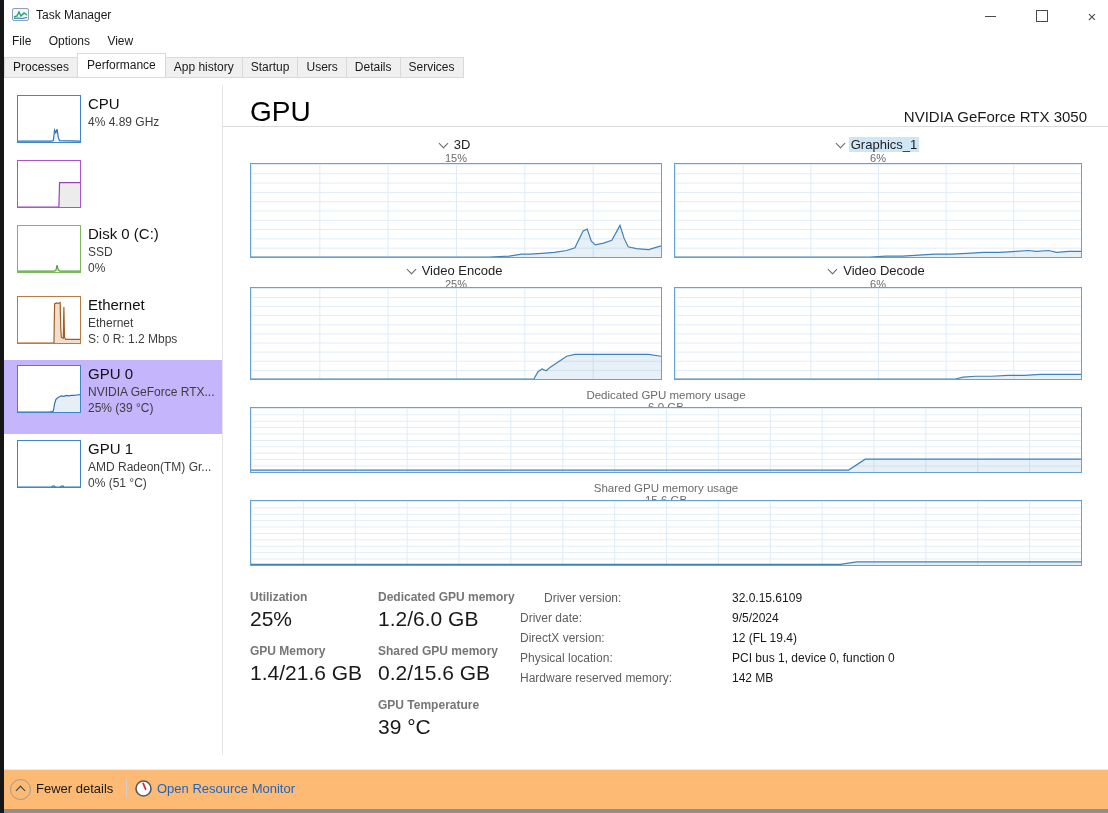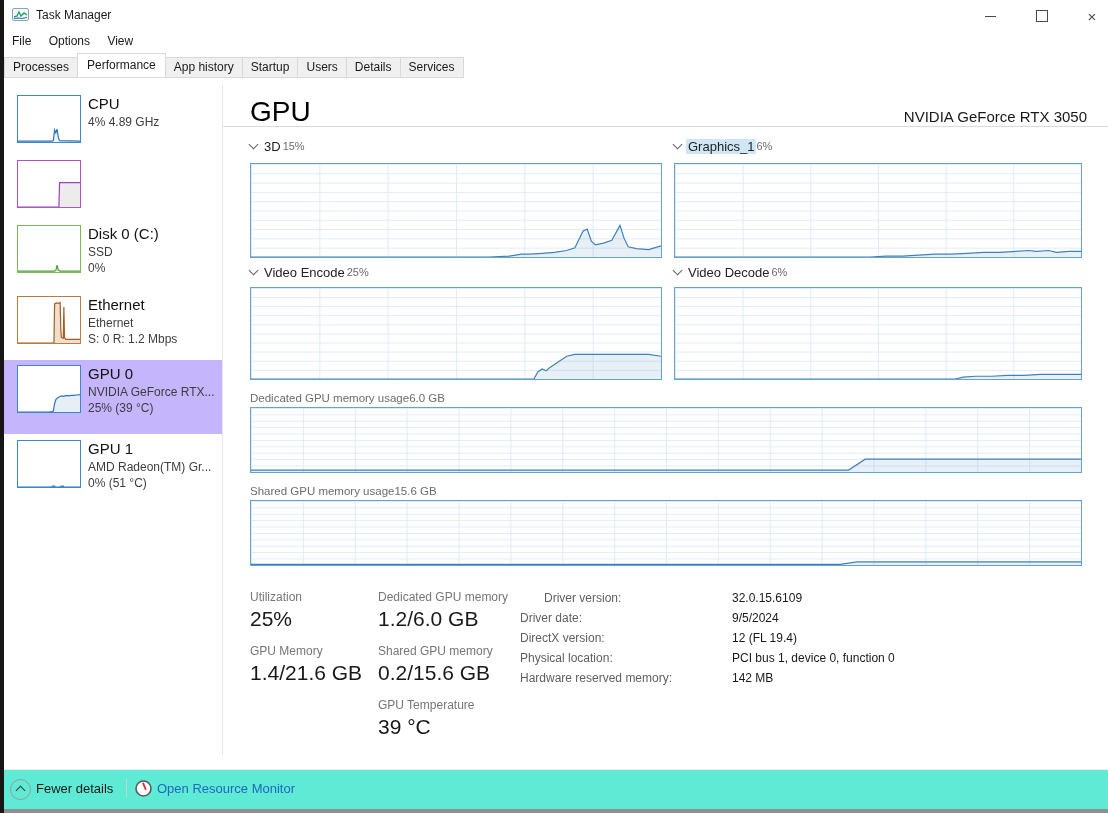--- a/index.html
+++ b/index.html
@@ -49,7 +49,7 @@
   .gpu-title{position:absolute;left:250px;top:96px;font-size:28px;font-weight:400;color:#000000;}
   .gpu-device{position:absolute;right:21px;top:108px;font-size:15px;color:#191919;}
 
-  .chart-header{position:absolute;height:18px;display:flex;align-items:center;}
+  .chart-header{position:absolute;height:18px;display:flex;justify-content:space-between;align-items:center;flex-direction:column;}
   .ch-label{font-size:13px;color:#222;display:flex;align-items:center;gap:5px;}
   .ch-label .txt{padding:0 2px;}
   .ch-label .txt.hl{background:#cfe6f7;}

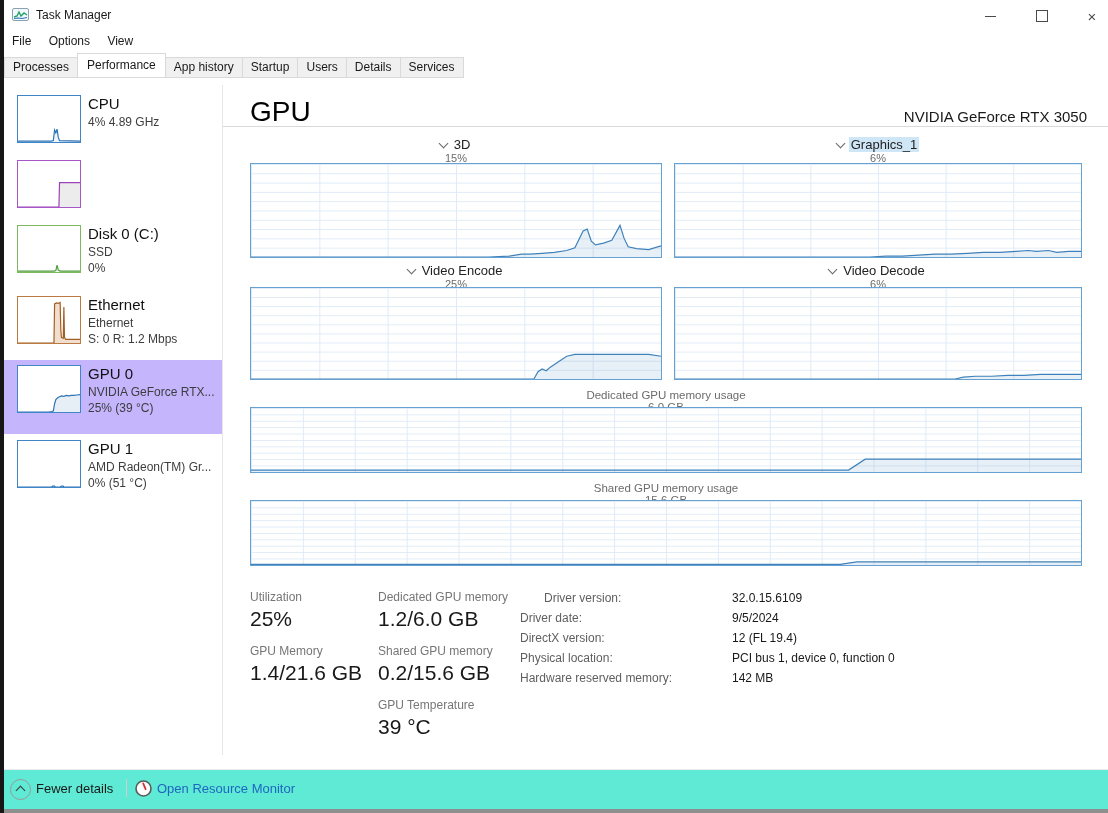--- a/index.html
+++ b/index.html
@@ -64,7 +64,7 @@
   .chart-box svg,.thumb svg{position:absolute;left:0;top:0;width:100%;height:100%;display:block;}
 
   
-  .stat-label{position:absolute;font-size:12px;color:#767676;white-space:nowrap;}
+  .stat-label{position:absolute;font-size:12px;color:#767676;white-space:nowrap;font-weight:bold;}
   .stat-value{position:absolute;font-size:21px;color:#191919;white-space:nowrap;}
   .detail-label{position:absolute;font-size:12px;color:#5f5f5f;white-space:nowrap;}
   .detail-value{position:absolute;font-size:12px;color:#191919;white-space:nowrap;}

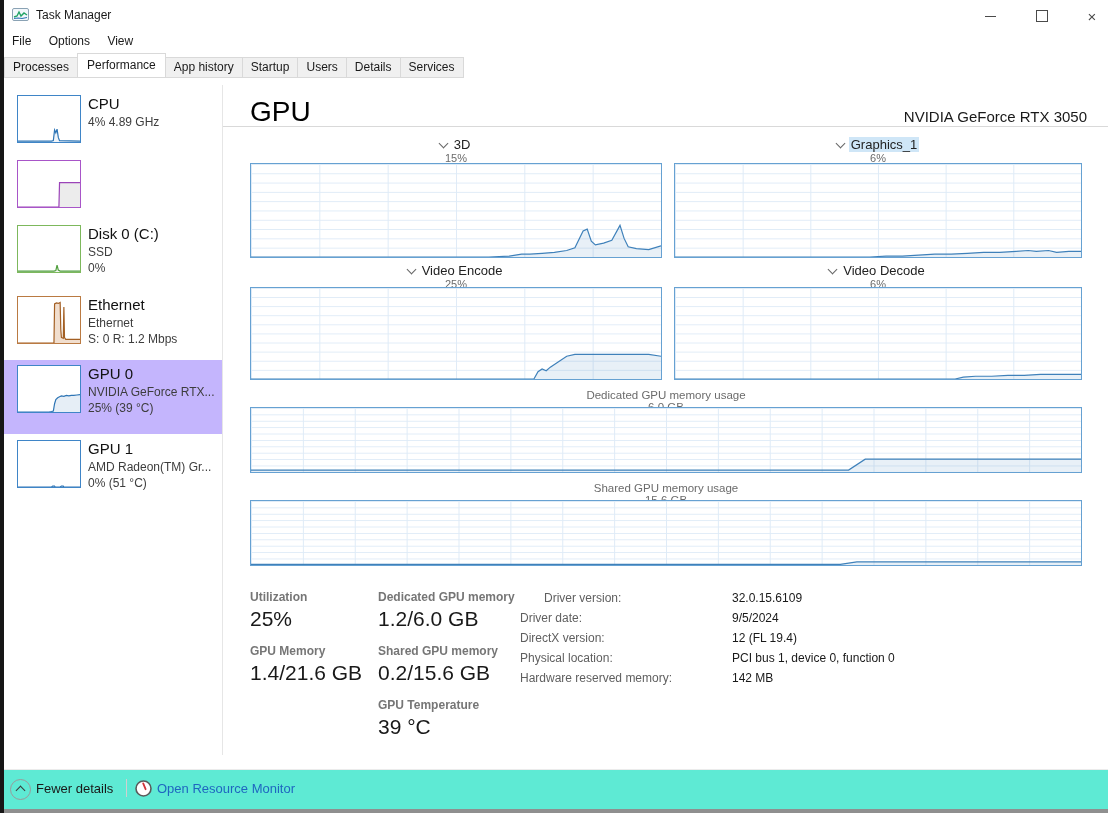--- a/index.html
+++ b/index.html
@@ -70,7 +70,7 @@
   .detail-value{position:absolute;font-size:12px;color:#191919;white-space:nowrap;}
 
   
-  .footer{position:absolute;left:4px;right:0;top:769px;height:40px;background:#5eead4;border-top:1px solid #ebebeb;}
+  .footer{position:absolute;left:4px;right:0;top:769px;height:40px;background:#fdba74;border-top:1px solid #ebebeb;}
   .fd-circle{position:absolute;left:6px;top:9px;width:19px;height:19px;border:1px solid #9a9a9a;border-radius:50%;}
   .fd-chev{position:absolute;left:6px;top:7px;width:6px;height:6px;border-left:1px solid #3a3a3a;border-top:1px solid #3a3a3a;transform:rotate(45deg);}
   .fd-text{position:absolute;left:32px;top:11px;font-size:13px;color:#191919;}

